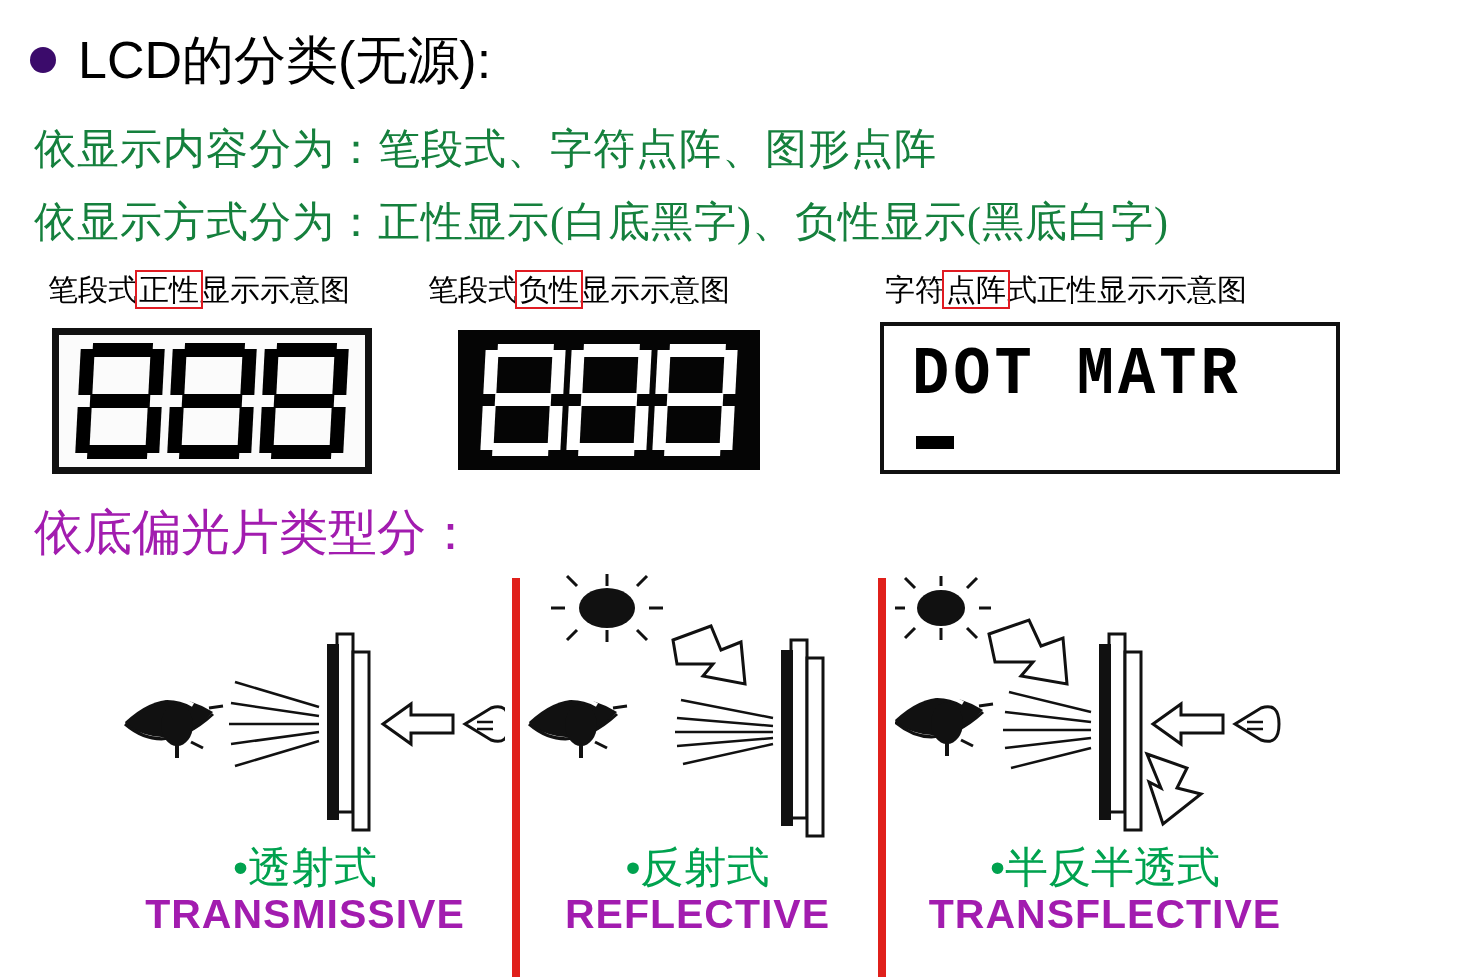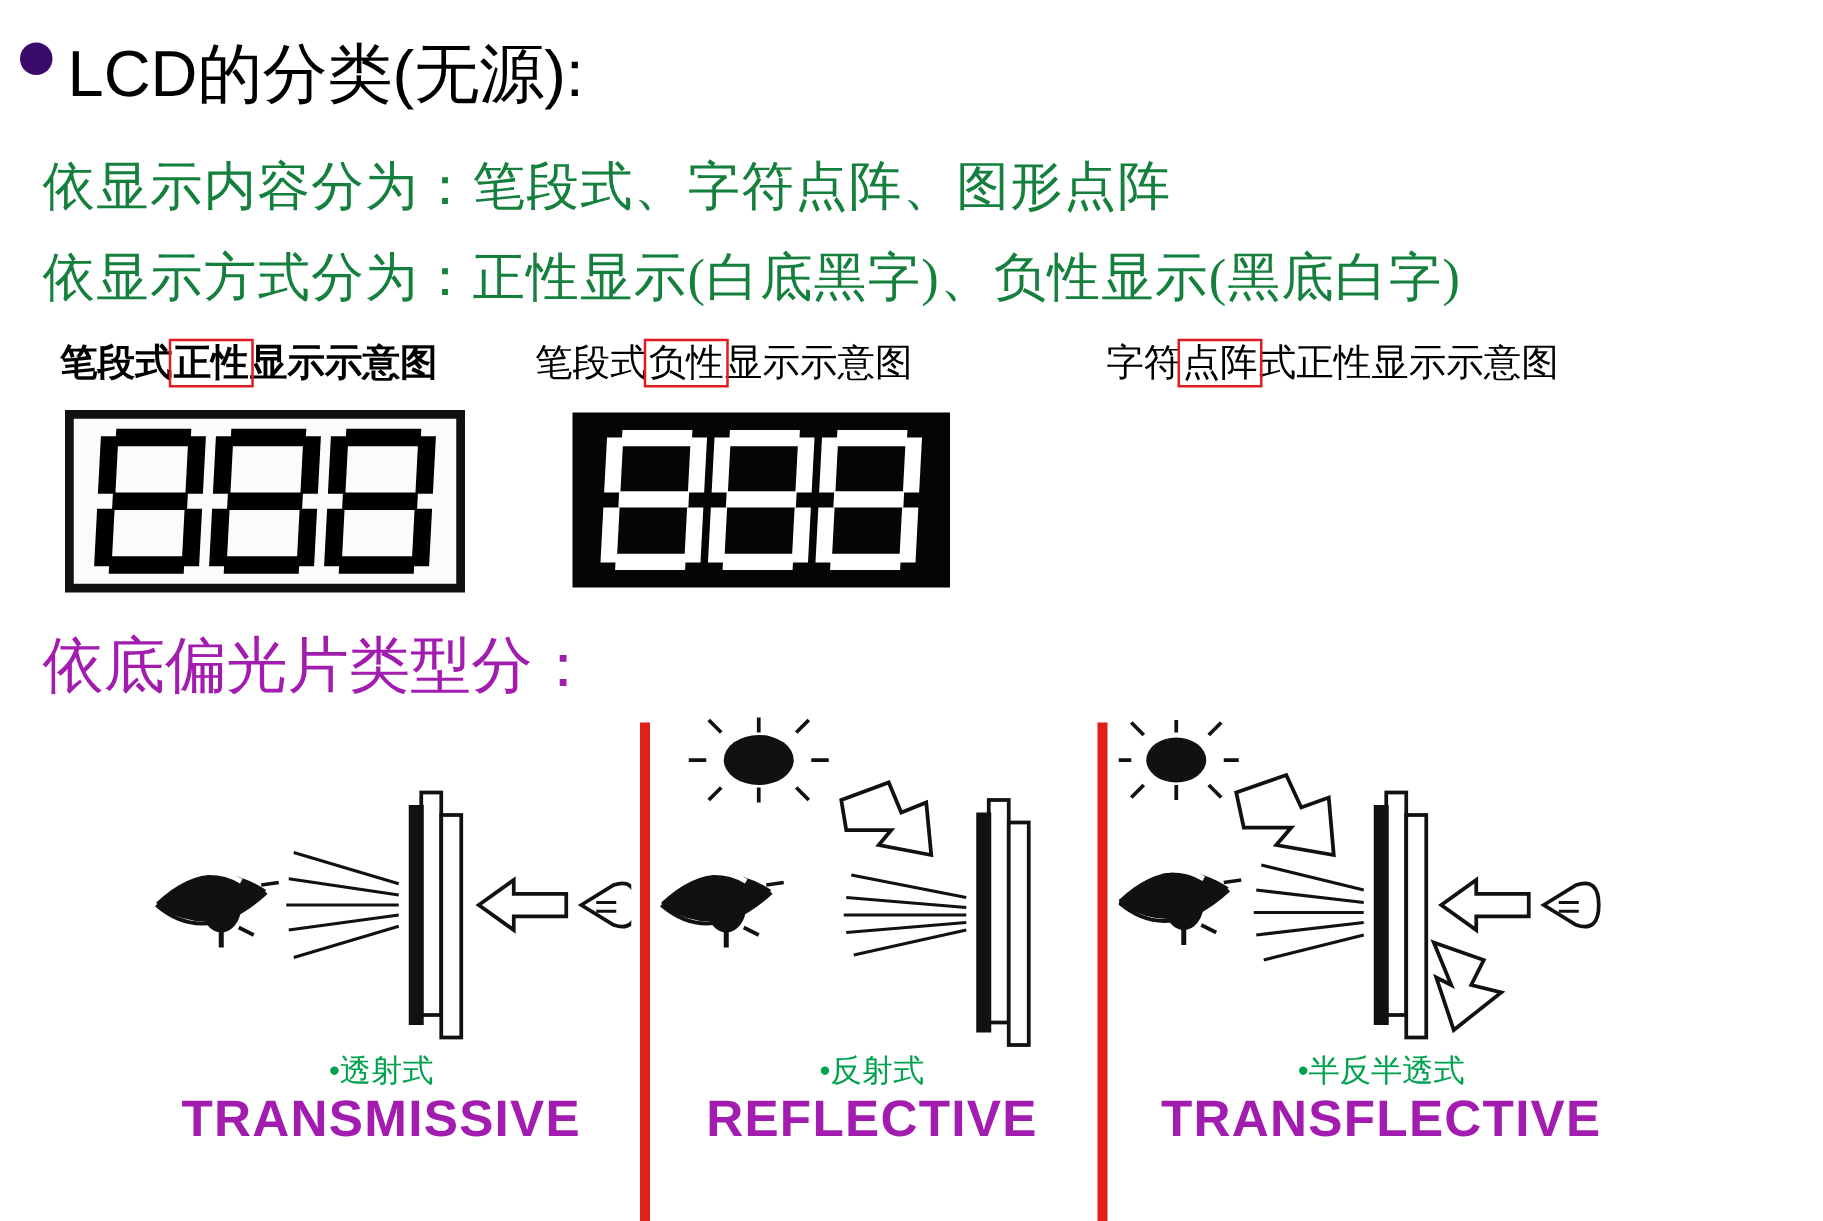--- a/index.html
+++ b/index.html
@@ -14,8 +14,8 @@
 
   
   .title-row{
-    position:absolute;left:16px;top:34px;
-    display:flex;align-items:flex-start;gap:12px;
+    position:absolute;left:30px;top:34px;
+    display:flex;align-items:center;gap:22px;
   }
   .bullet{
     width:26px;height:26px;border-radius:50%;

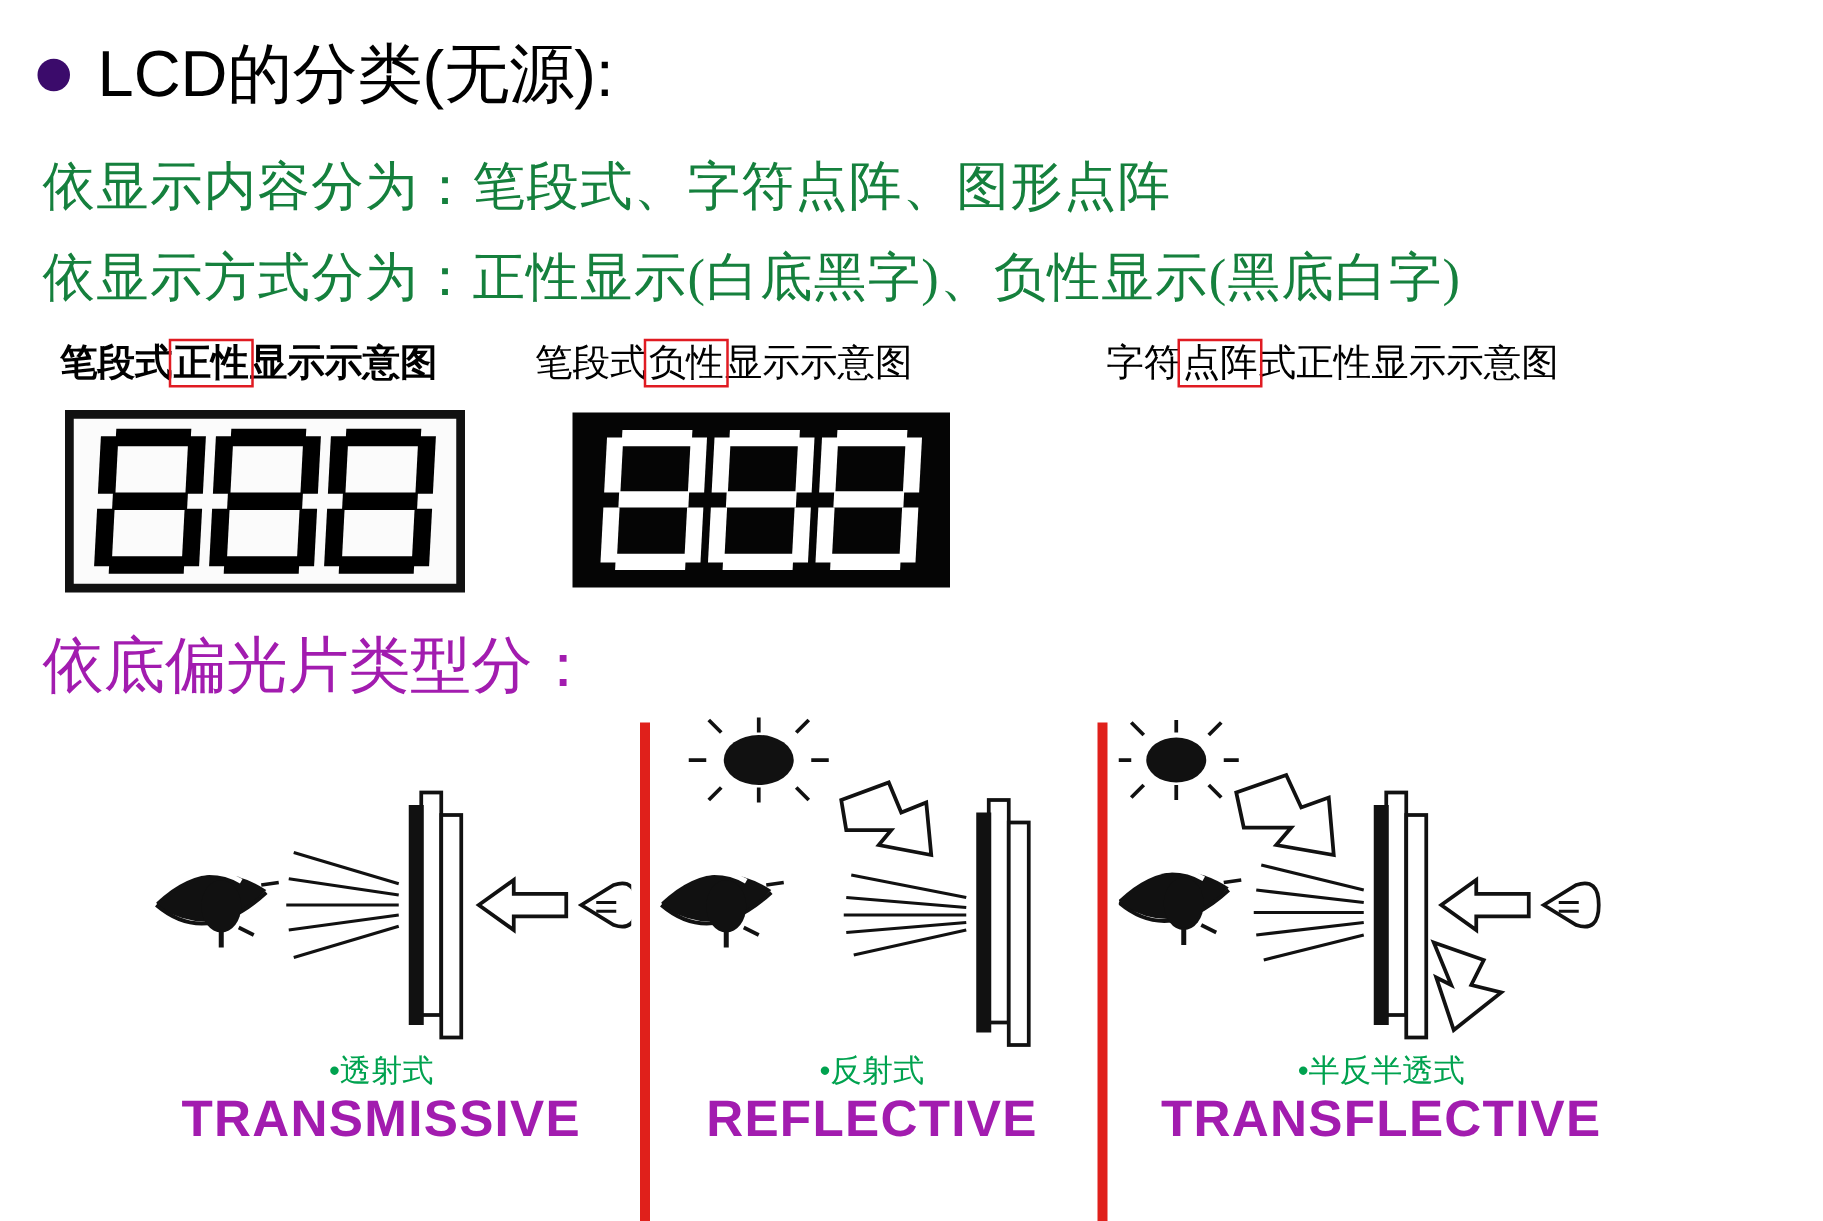--- a/index.html
+++ b/index.html
@@ -44,7 +44,7 @@
     outline-offset:1px;
     padding:0 1px;
   }
-  #cap-positive{left:48px;top:270px;font-weight:bold;}
+  #cap-positive{left:48px;top:270px;}
   #cap-negative{left:428px;top:270px;}
   #cap-dotmatrix{left:885px;top:270px;text-align:center;}
 

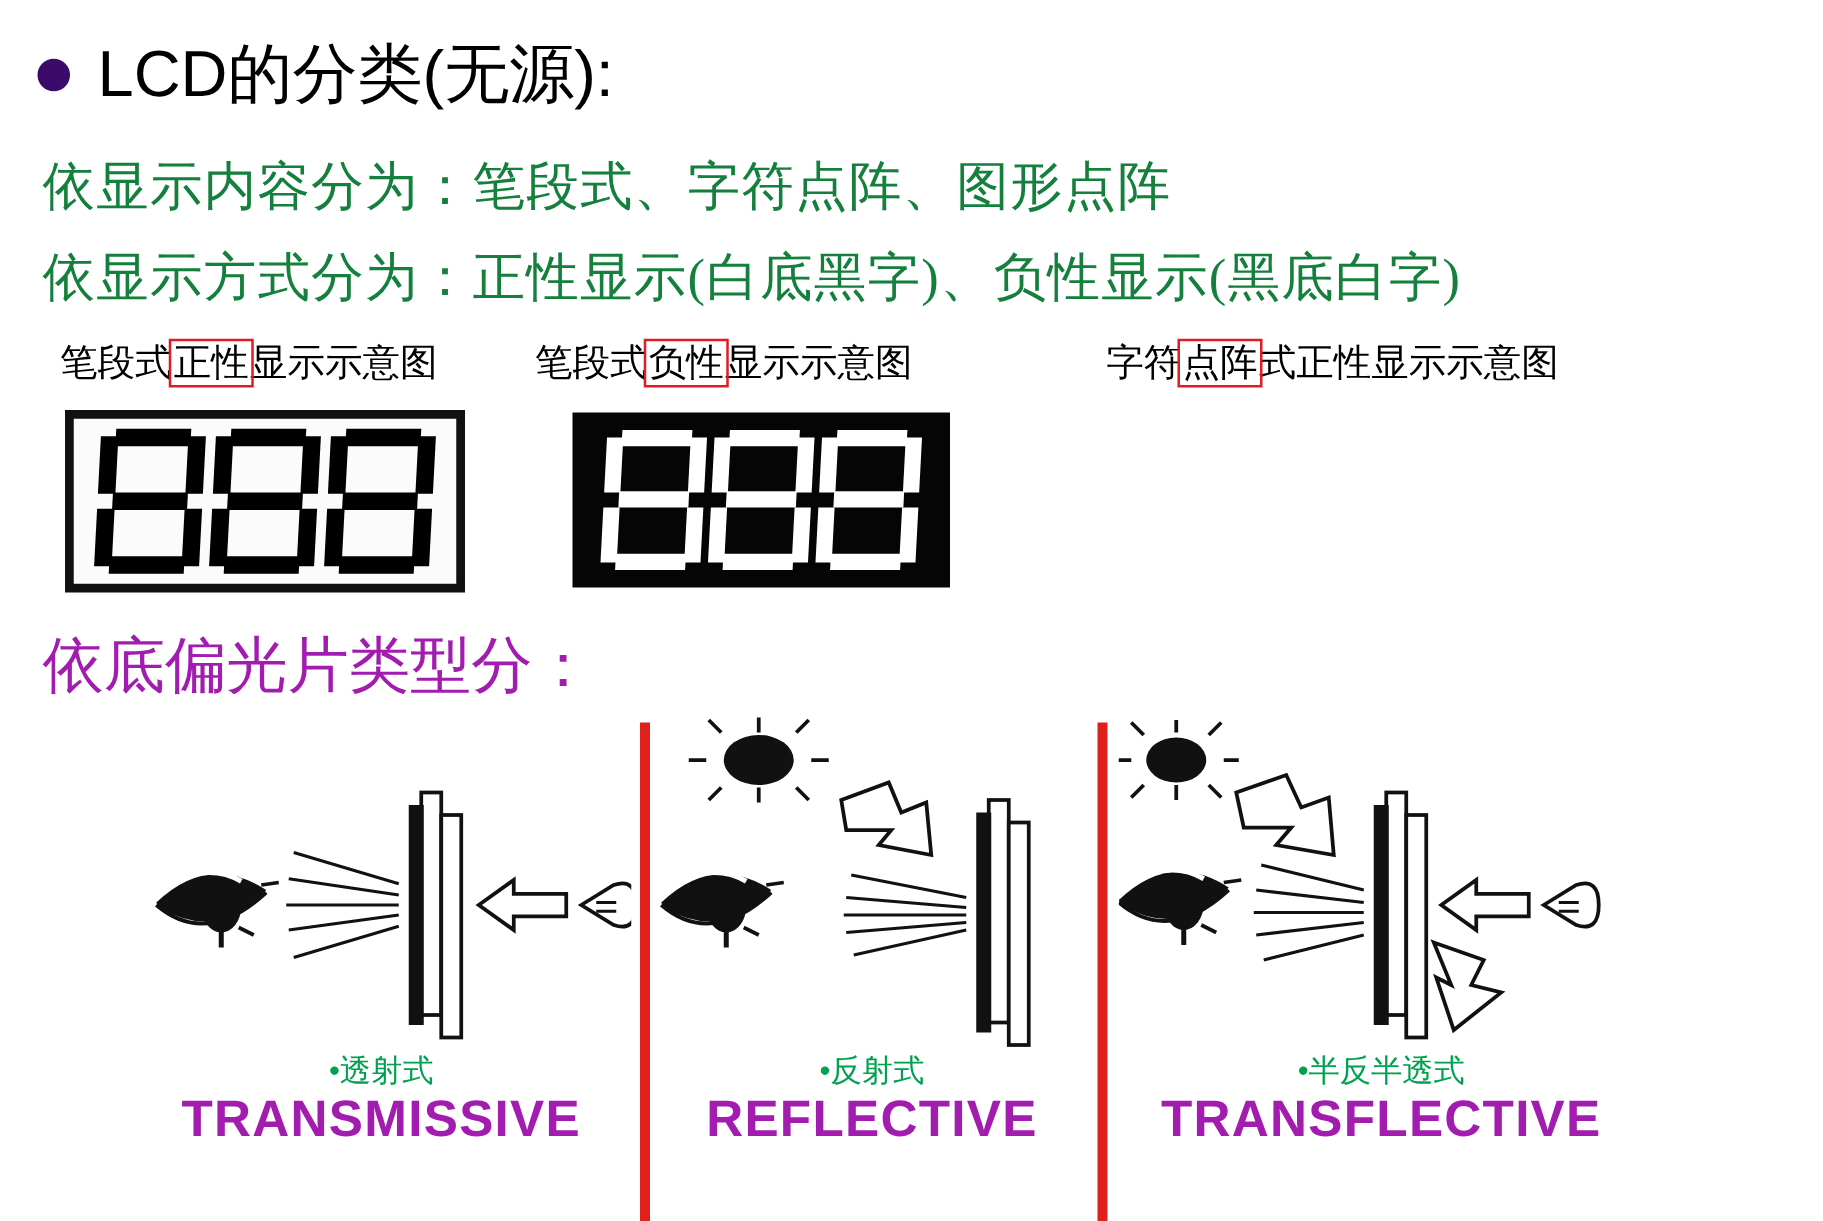--- a/index.html
+++ b/index.html
@@ -226,6 +226,10 @@
     </div>
   </div>
 
+  <div id="lcd-dotmatrix">
+    <div class="dm-line">DOT MATR</div>
+    <div class="dm-cursor"></div>
+  </div>
 
   <div id="polarizer-heading">依底偏光片类型分：</div>
 

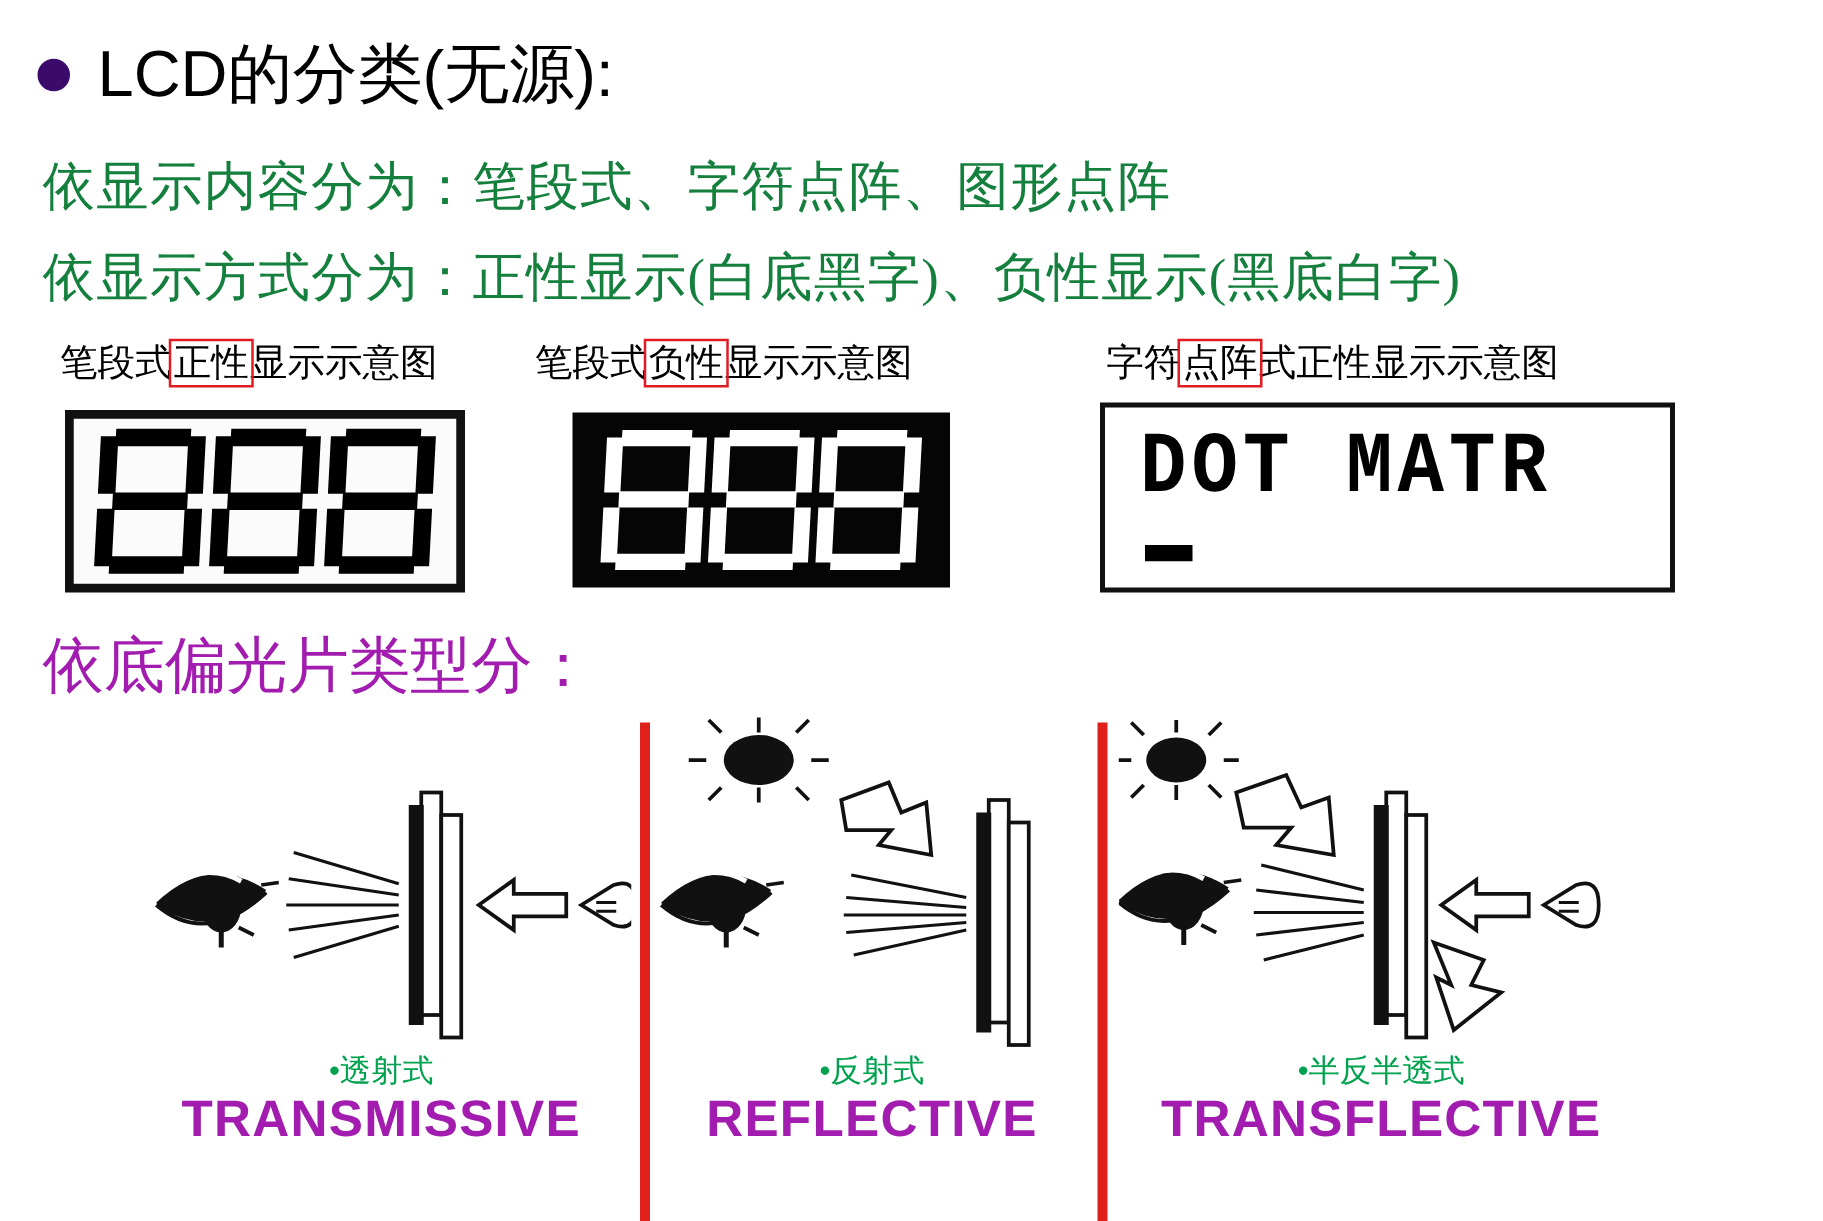--- a/index.html
+++ b/index.html
@@ -129,7 +129,7 @@
   .panel-labels{position:absolute;left:0;top:272px;width:100%;text-align:center;}
   .label-cn{
     font-family:"Liberation Sans", sans-serif;
-    font-size:25px;color:#00A24F;line-height:1.1;white-space:nowrap;
+    font-size:43px;color:#00A24F;line-height:1.1;white-space:nowrap;
   }
   .label-en{
     font-family:"Liberation Sans", sans-serif;

